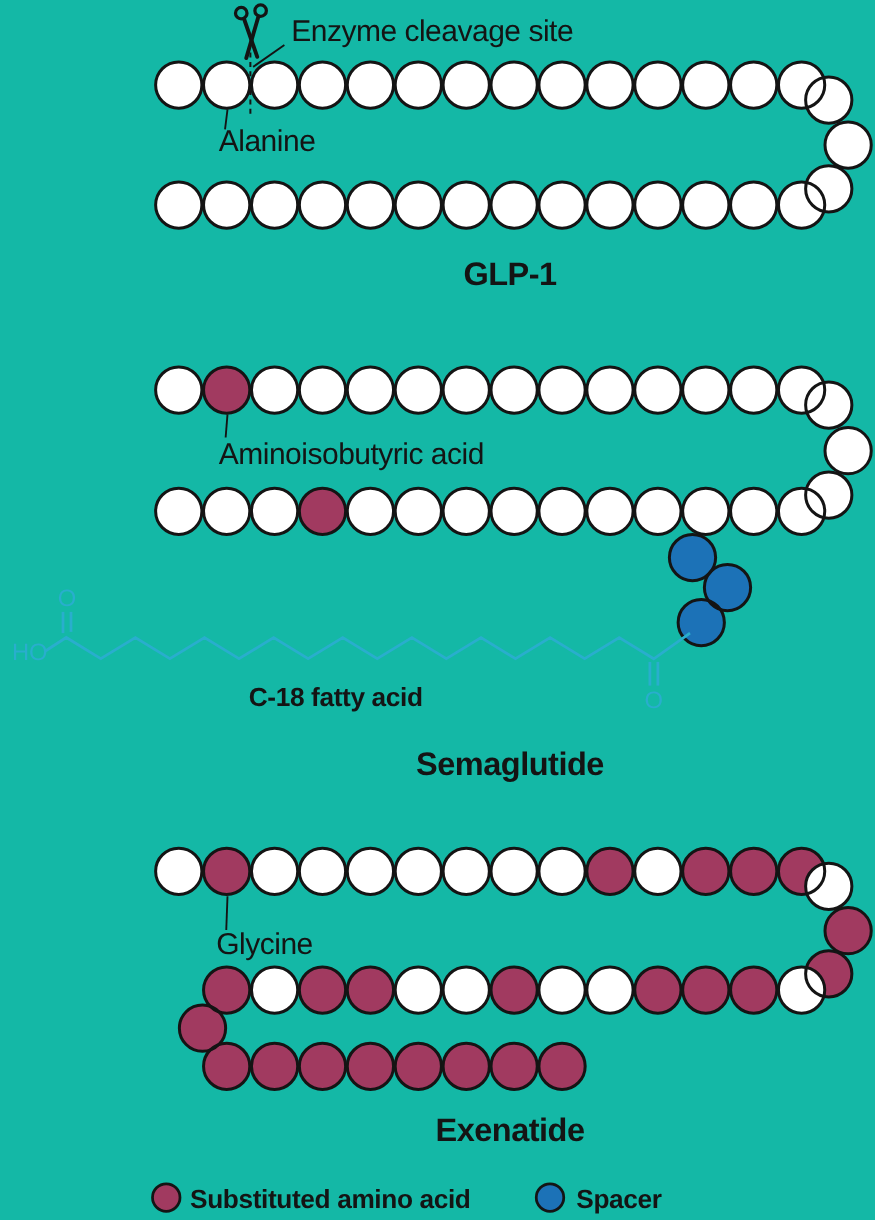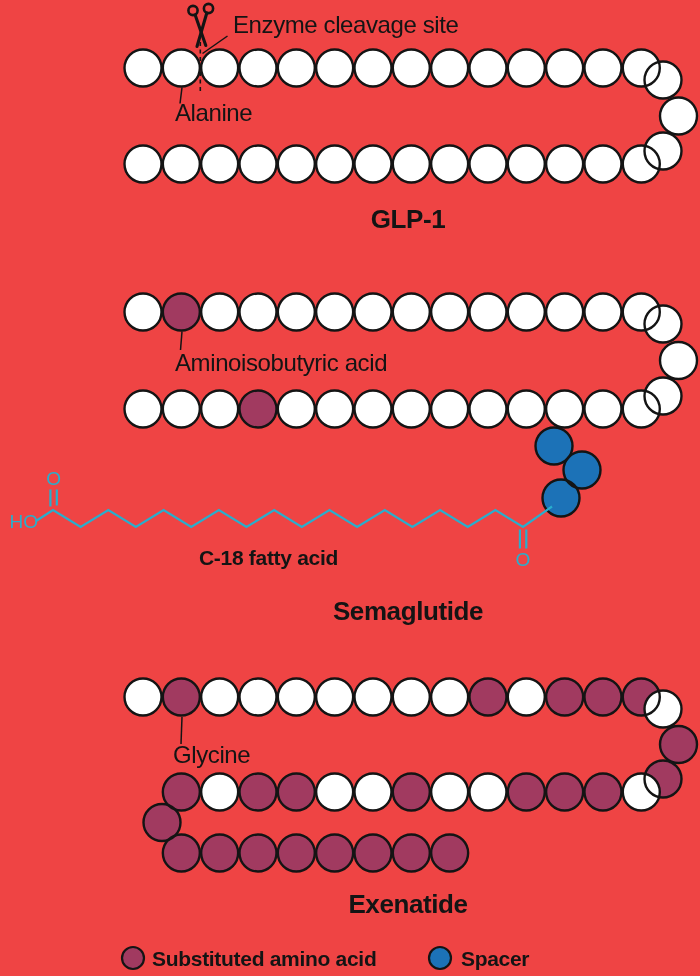--- a/index.html
+++ b/index.html
@@ -3,7 +3,7 @@
 <meta charset="utf-8">
 <style>
   html,body{margin:0;padding:0;background:#fff;}
-  .page{position:relative;width:700px;height:976px;background:#ef4444;overflow:hidden;
+  .page{position:relative;width:700px;height:976px;background:#14b8a6;overflow:hidden;
         font-family:"Liberation Sans",sans-serif;}
   svg{display:block;}
   .ann{font-family:"Liberation Sans",sans-serif;font-size:24px;fill:#141414;letter-spacing:-0.4px;}

